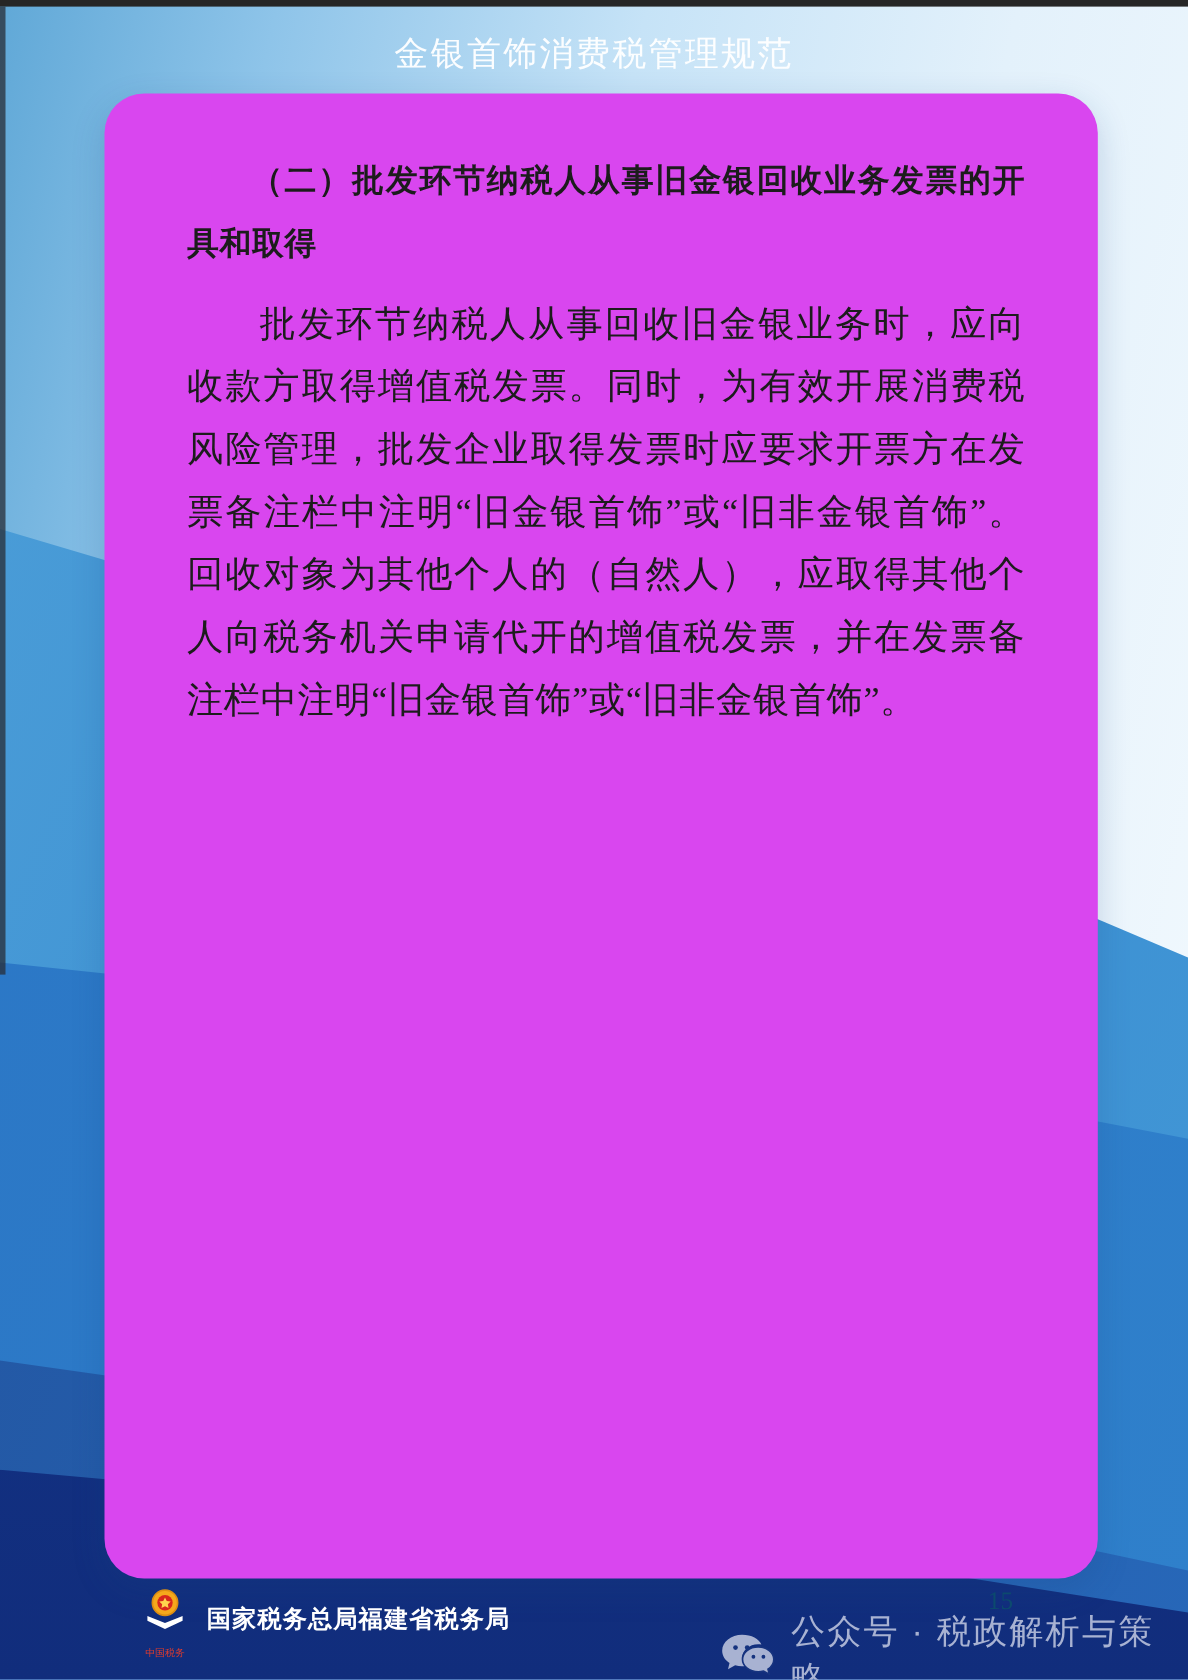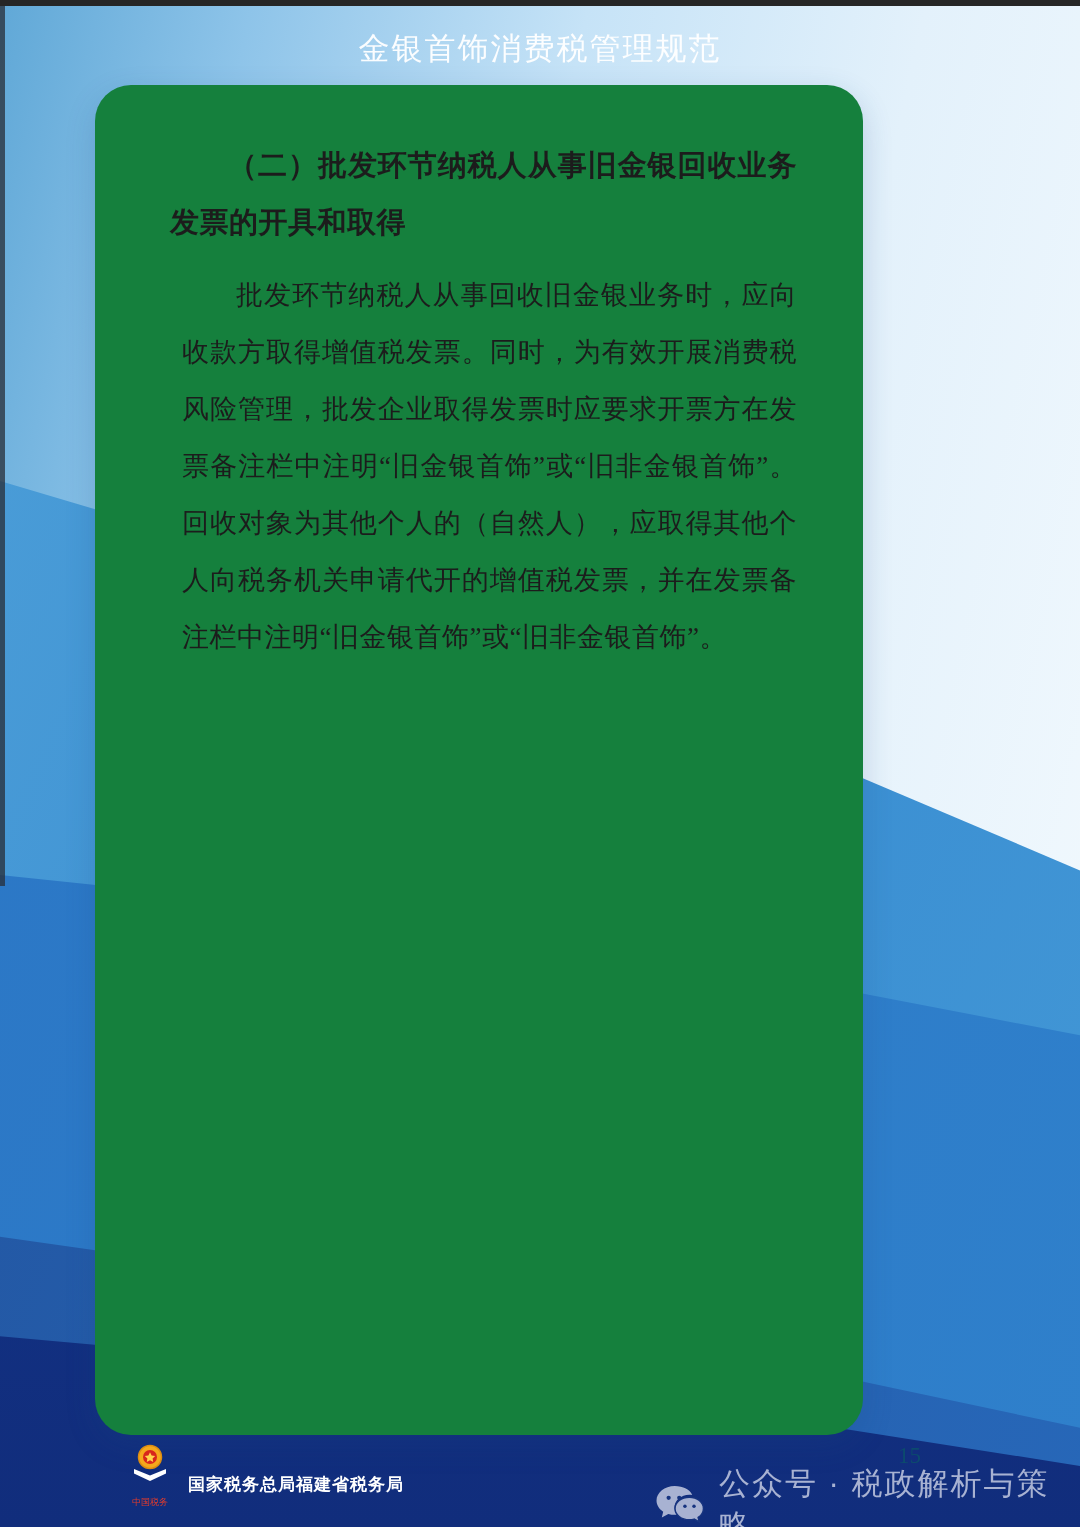--- a/index.html
+++ b/index.html
@@ -28,8 +28,8 @@
     font-family:"Liberation Sans","DejaVu Sans",sans-serif;}
 
   
-  .card{position:absolute;left:95px;top:85px;width:768px;height:1350px;
-    background:#15803d;border-radius:36px;
+  .card{position:absolute;left:95px;top:85px;width:903px;height:1350px;
+    background:#d946ef;border-radius:36px;
     box-shadow:0 10px 30px rgba(25,70,130,.20);
     box-sizing:border-box;padding:52px 66px 0 75px;}
   .doc{color:#1c1c1c;}

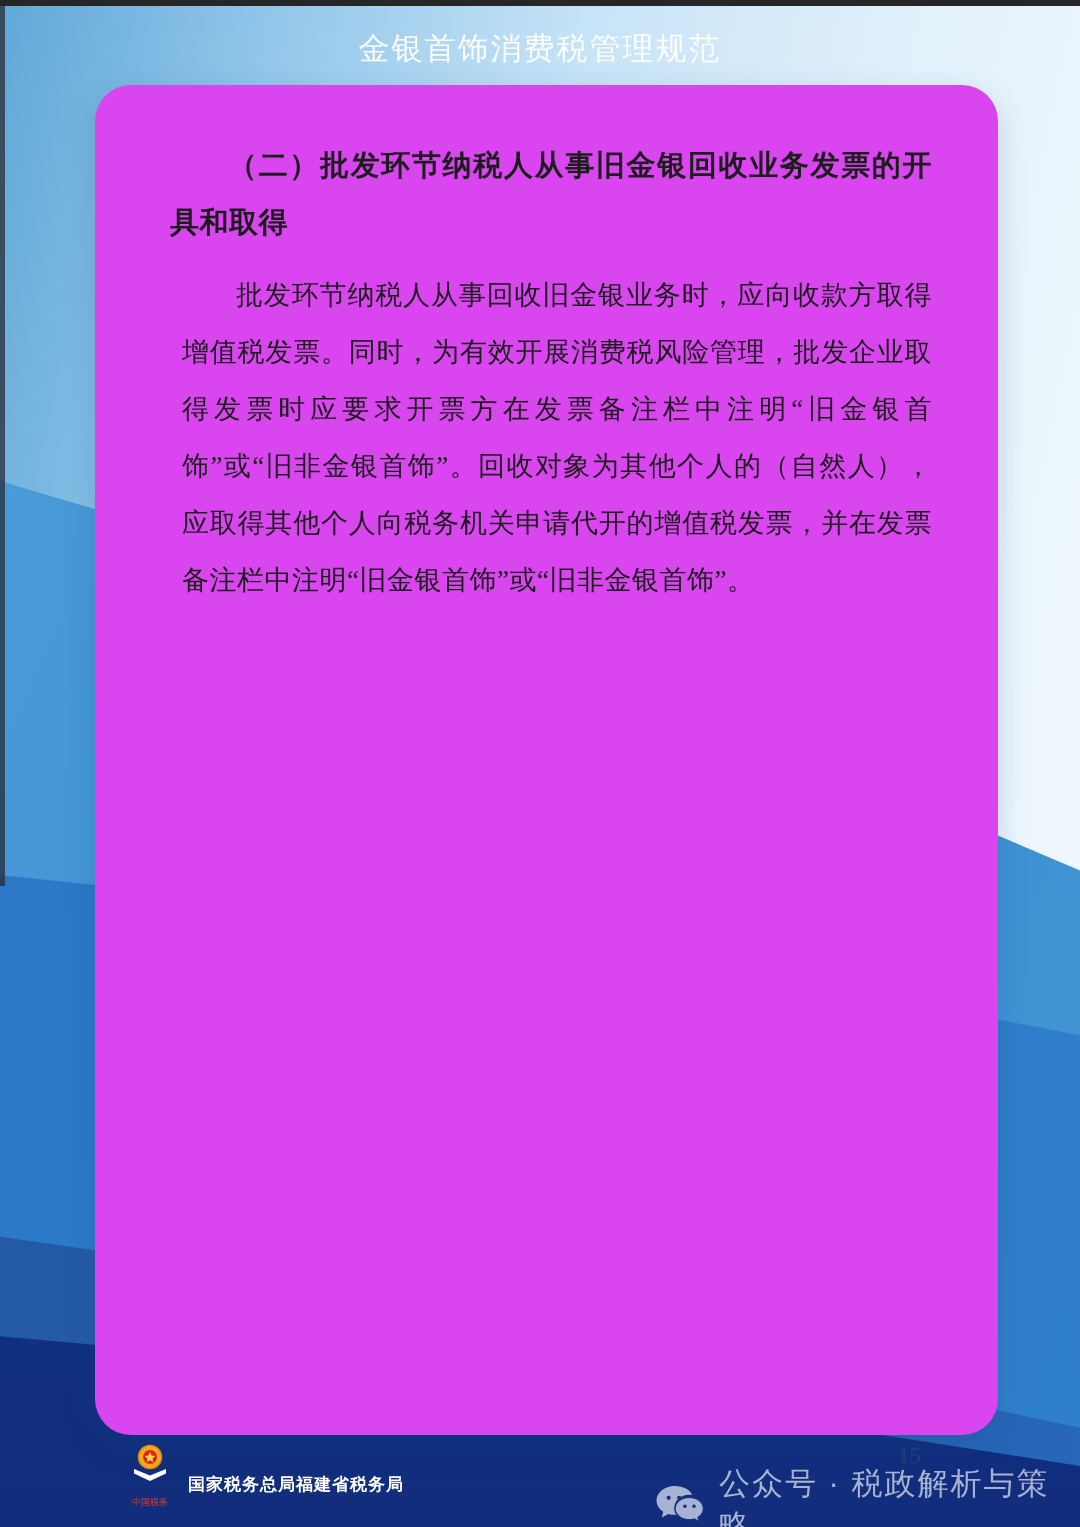--- a/index.html
+++ b/index.html
@@ -35,7 +35,7 @@
   .doc{color:#1c1c1c;}
   .doc h2{font-size:29px;font-weight:bold;line-height:57px;margin:0;
     text-indent:2em;text-align:justify;text-align-last:left;letter-spacing:.5px;}
-  .doc p{font-size:27px;line-height:57px;margin:16px 0 14px 12px;
+  .doc p{font-size:33px;line-height:57px;margin:16px 0 14px 0;
     text-indent:2em;text-align:justify;text-align-last:left;letter-spacing:.5px;}
 
   

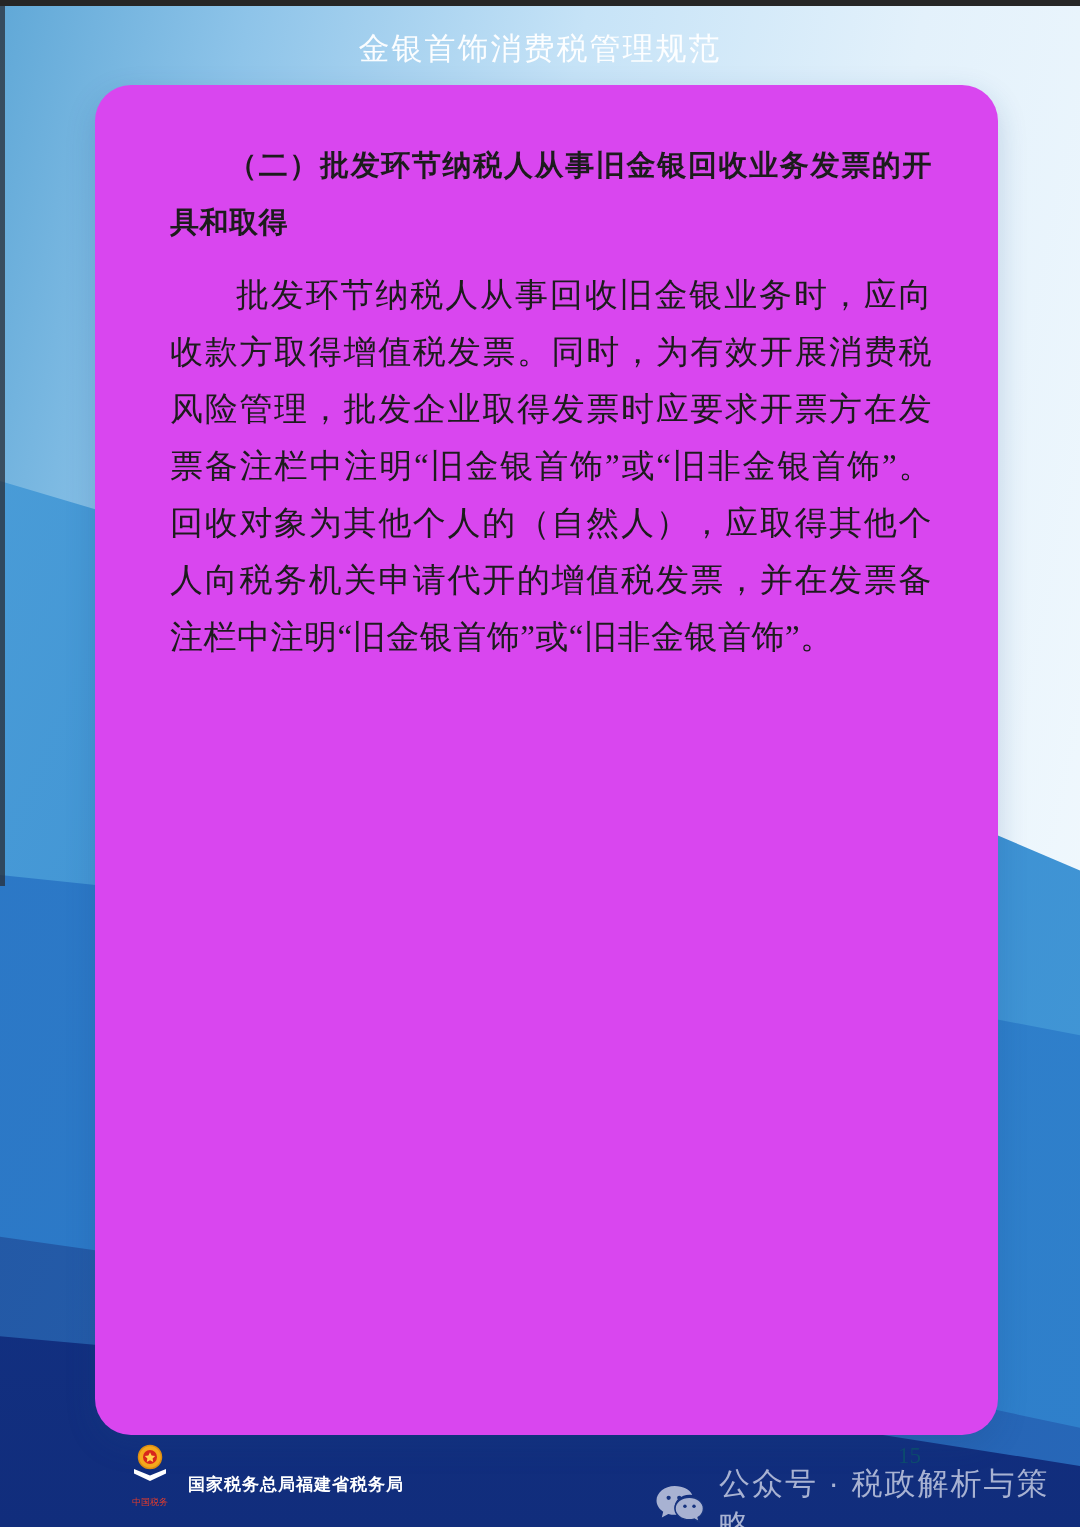--- a/index.html
+++ b/index.html
@@ -44,7 +44,7 @@
   .logo svg{display:block;margin:0 auto;}
   .logo-caption{font-size:9px;color:#e23c2c;line-height:10px;margin-top:14px;
     font-family:"Liberation Sans",sans-serif;white-space:nowrap;}
-  .agency{position:absolute;left:188px;top:38px;color:#ffffff;font-size:17px;
+  .agency{position:absolute;left:188px;top:22px;color:#ffffff;font-size:22px;
     font-weight:bold;letter-spacing:1px;
     font-family:"Liberation Sans","DejaVu Sans",sans-serif;}
   .page-num{position:absolute;left:898px;top:8px;color:#0c4a6e;font-size:23px;

